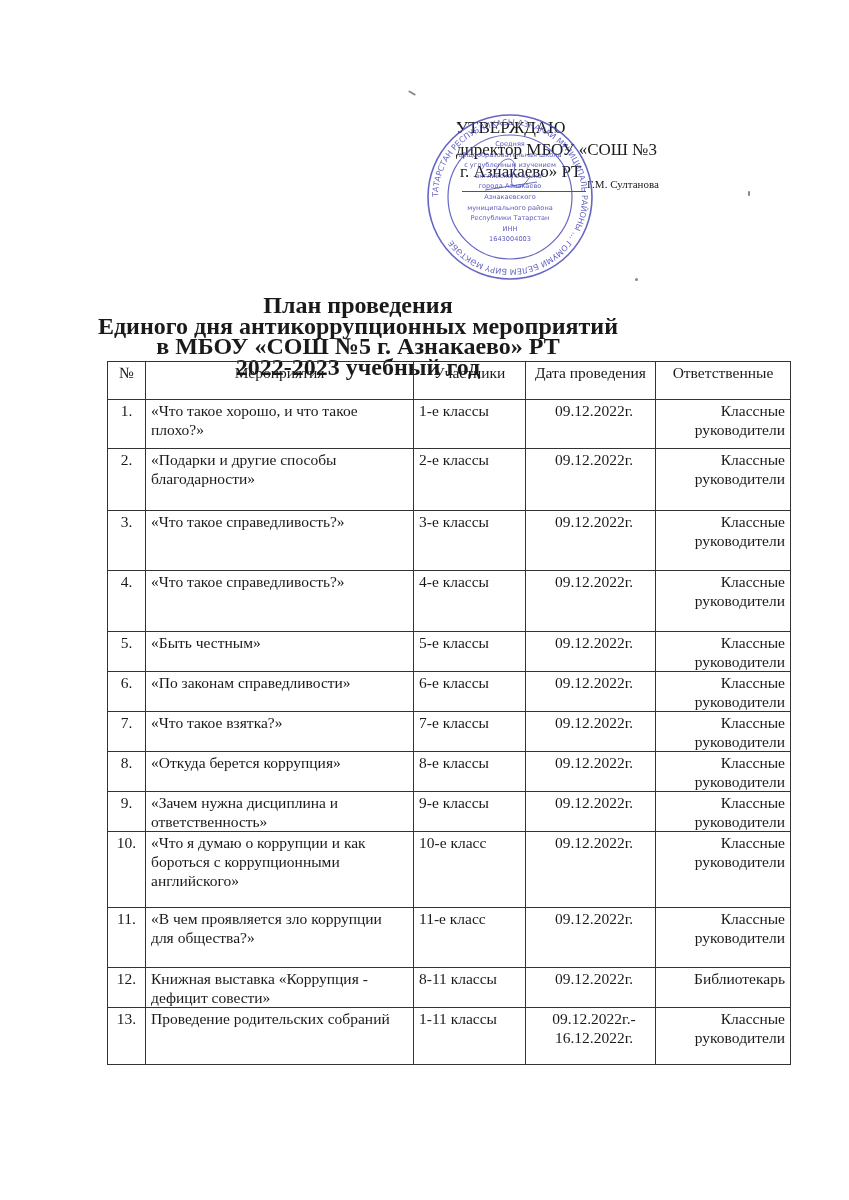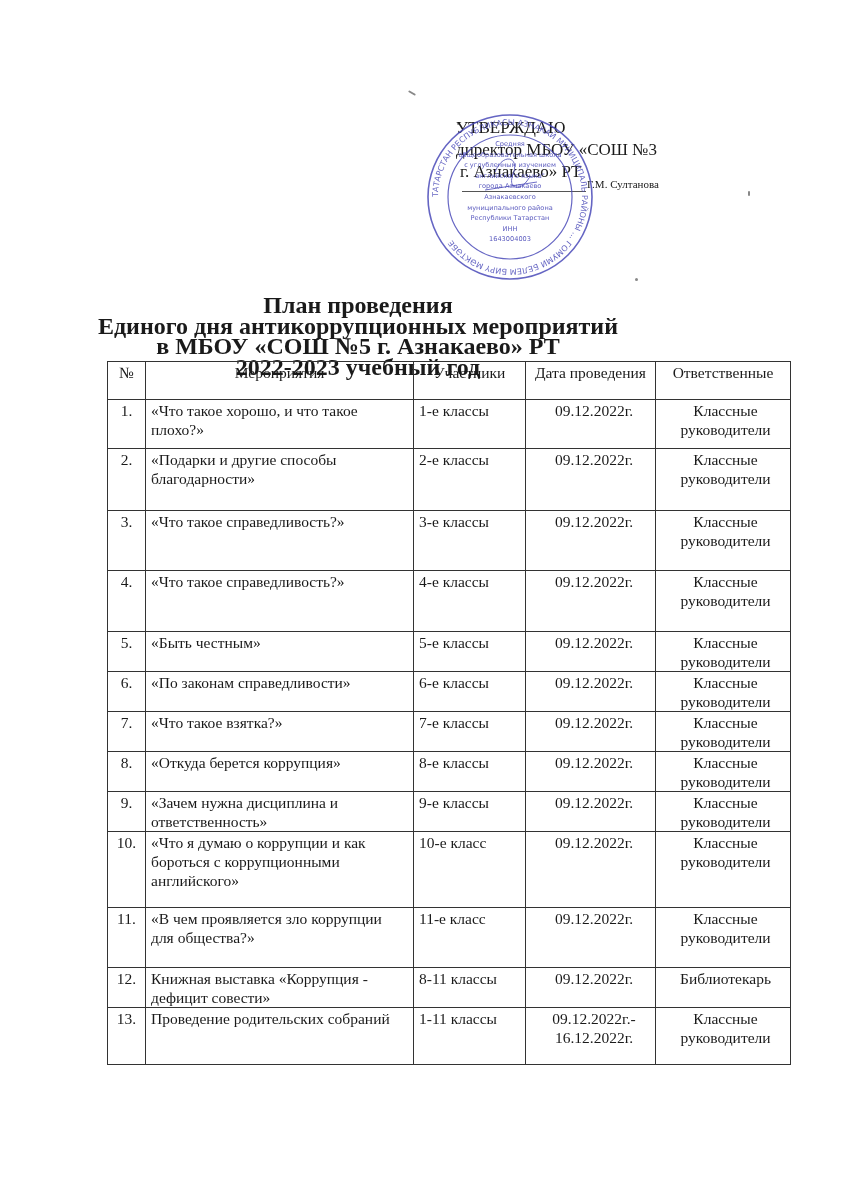--- a/index.html
+++ b/index.html
@@ -37,7 +37,7 @@
     .c-event { width: 257px; text-align: left; }
     .c-part { width: 101px; }
     .c-date { width: 112px; text-align: center; padding-left: 12px !important; }
-    .c-resp { text-align: center; padding-left: 10px !important; }
+    .c-resp { text-align: right; padding-left: 10px !important; }
     th.c-date { text-align: center; padding-left: 5px !important; margin-top: 30px; }
     th.c-resp { text-align: center; padding-left: 5px !important; }
     .speck { position: absolute; background: #888; border-radius: 2px; }

